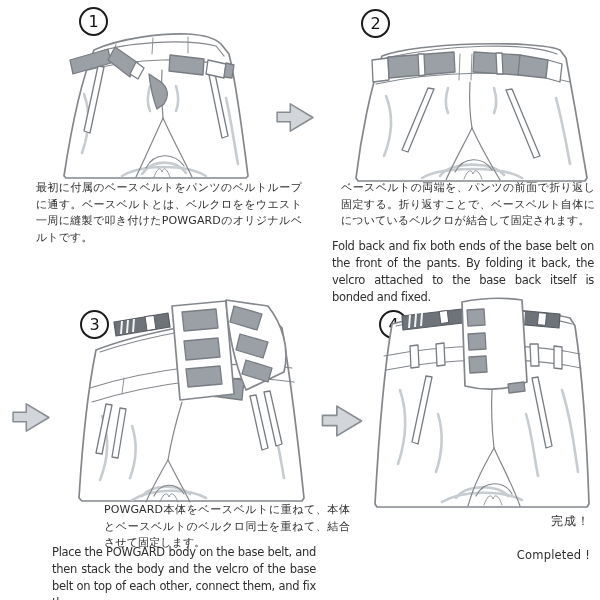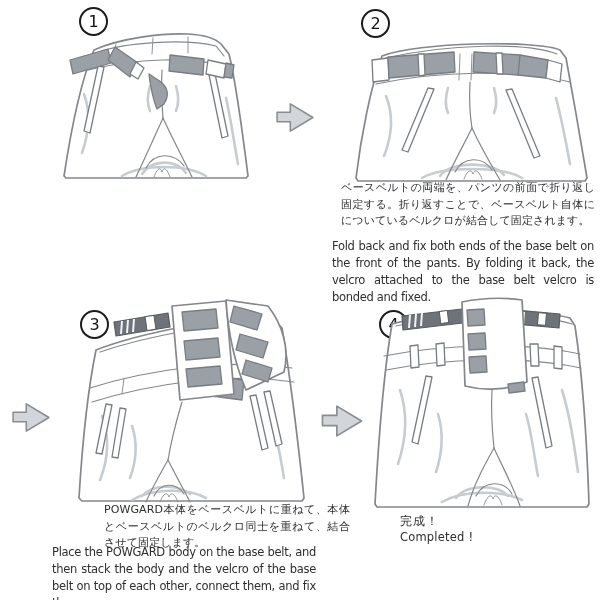--- a/index.html
+++ b/index.html
@@ -82,6 +82,7 @@
     <polygon class="arrow-poly" points="1,12 15,12 15,3 39,17.5 15,32 15,22 1,22"></polygon>
   </svg>
 
+  <div class="abs jp" style="left:36px;top:180px;width:266px;">最初に付属のベースベルトをパンツのベルトループに通す。ベースベルトとは、ベルクロををウエスト一周に縫製で叩き付けたPOWGARDのオリジナルベルトです。</div>
 
   <div class="abs step-badge" style="left:361px;top:9px;">
     <span>2</span>

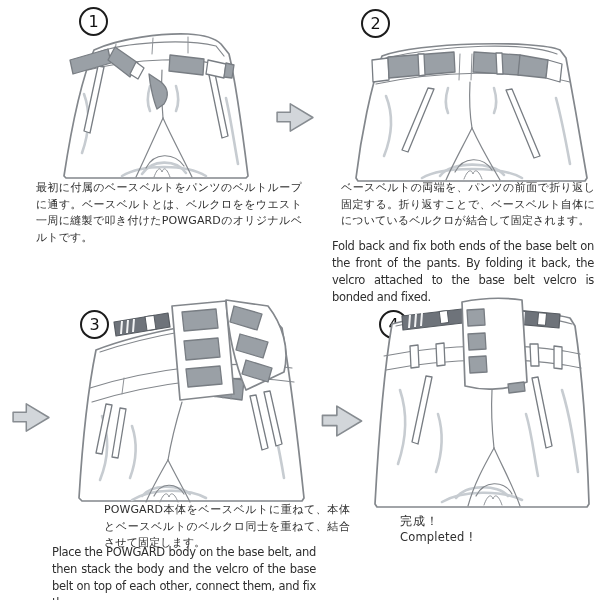--- a/index.html
+++ b/index.html
@@ -120,7 +120,7 @@
   </svg>
 
   <div class="abs jp" style="left:341px;top:180px;width:254px;">ベースベルトの両端を、パンツの前面で折り返し固定する。折り返すことで、ベースベルト自体にについているベルクロが結合して固定されます。</div>
-  <div class="abs en" style="left:332px;top:238px;width:262px;">Fold back and fix both ends of the base belt on the front of the pants. By folding it back, the velcro attached to the base belt velcro is bonded and fixed.</div>
+  <div class="abs en" style="left:332px;top:238px;width:262px;">Fold back and fix both ends of the base belt on the front of the pants. By folding it back, the velcro attached to the base back itself is bonded and fixed.</div>
 
   <svg class="abs" style="left:12px;top:401px;" width="38" height="33" viewBox="0 0 40 35">
     <polygon class="arrow-poly" points="1,12 15,12 15,3 39,17.5 15,32 15,22 1,22"></polygon>

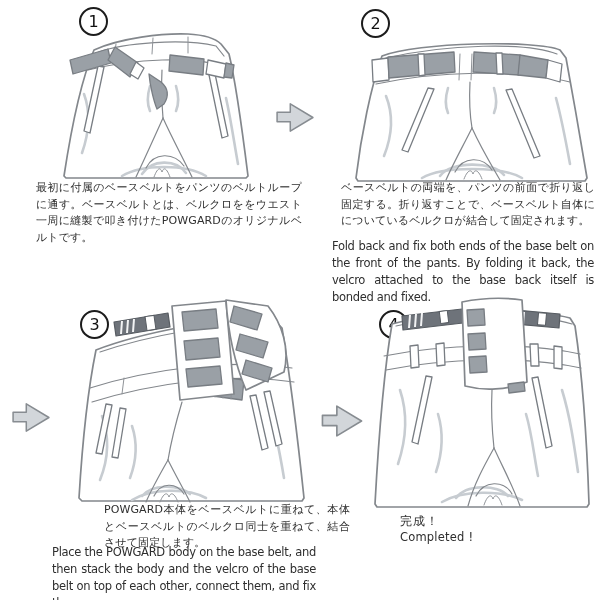--- a/index.html
+++ b/index.html
@@ -21,7 +21,7 @@
     font-size:11.5px;line-height:17px;letter-spacing:-0.3px;
     text-align:justify;color:#2e2e2e;
   }
-  .done{text-align:left;color:#2e2e2e;}
+  .done{text-align:right;color:#2e2e2e;}
   .done .jp-done{font-size:12px;letter-spacing:1px;}
   .done .en-done{font-size:11.5px;margin-top:0;letter-spacing:0.2px;}
   svg{display:block;}

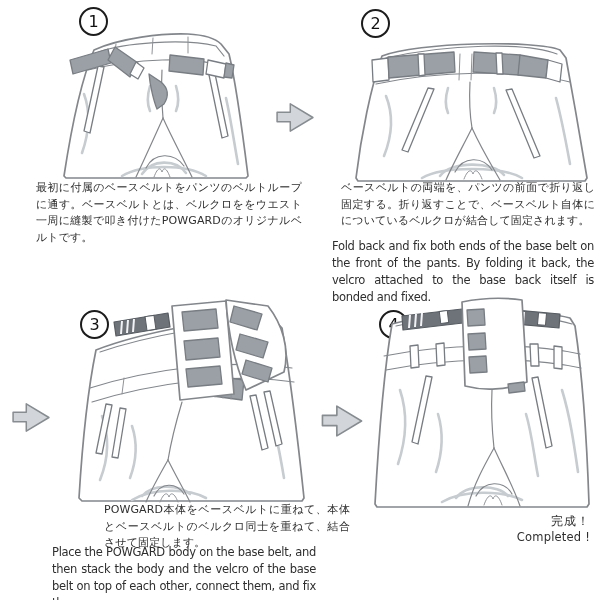--- a/index.html
+++ b/index.html
@@ -23,7 +23,7 @@
   }
   .done{text-align:right;color:#2e2e2e;}
   .done .jp-done{font-size:12px;letter-spacing:1px;}
-  .done .en-done{font-size:11.5px;margin-top:0;letter-spacing:0.2px;}
+  .done .en-done{font-size:11.5px;margin-top:18px;letter-spacing:0.2px;}
   svg{display:block;}
   
   .outline{fill:#ffffff;stroke:#83878c;stroke-width:1.7;stroke-linejoin:round;}

